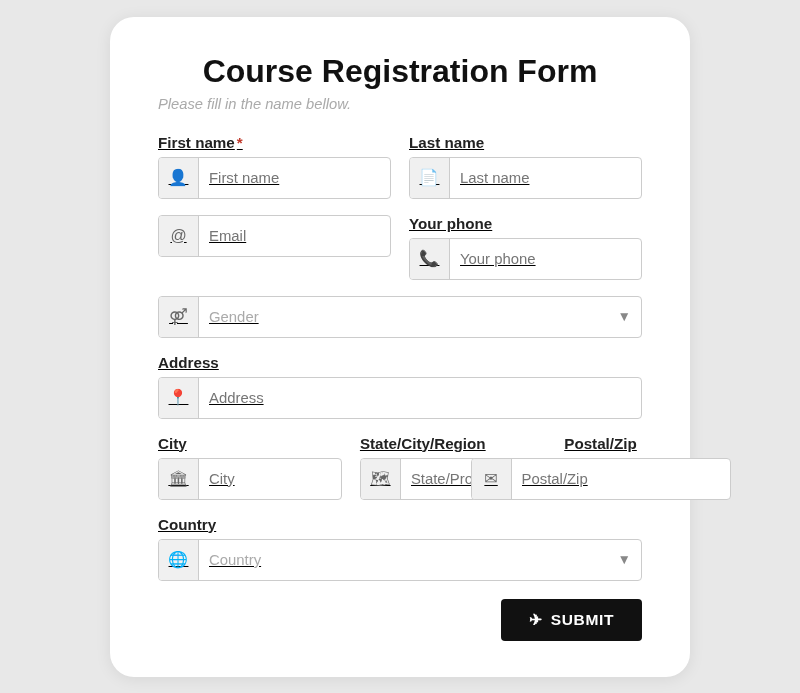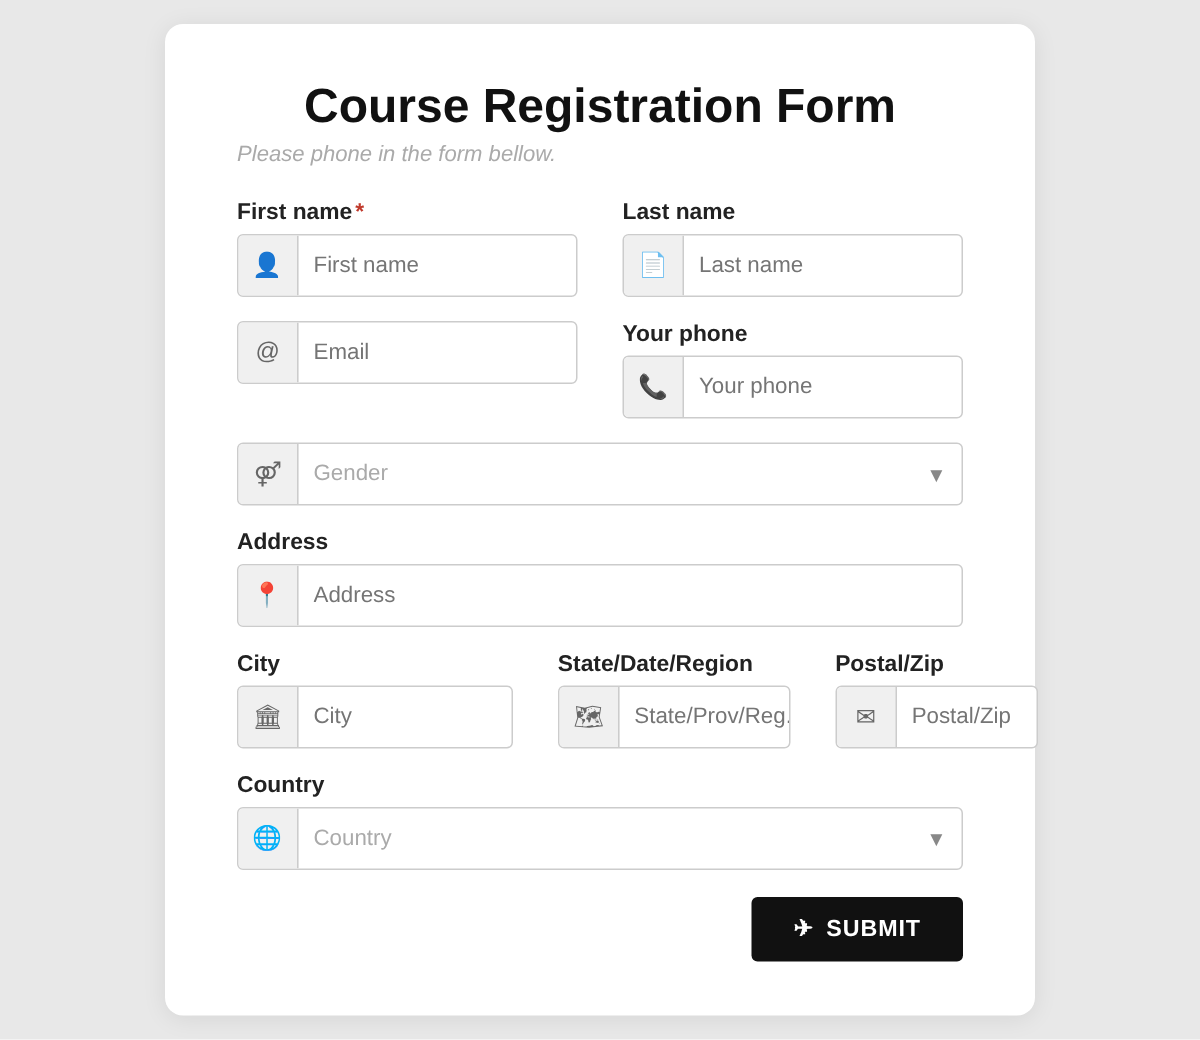--- a/index.html
+++ b/index.html
@@ -13,7 +13,7 @@
     }
     .card {
       background: #fff;
-      border-radius: 12px;
+      border-radius: 24px;
       padding: 36px 48px 36px 48px;
       width: 580px;
       box-shadow: 0 2px 16px rgba(0,0,0,0.08);

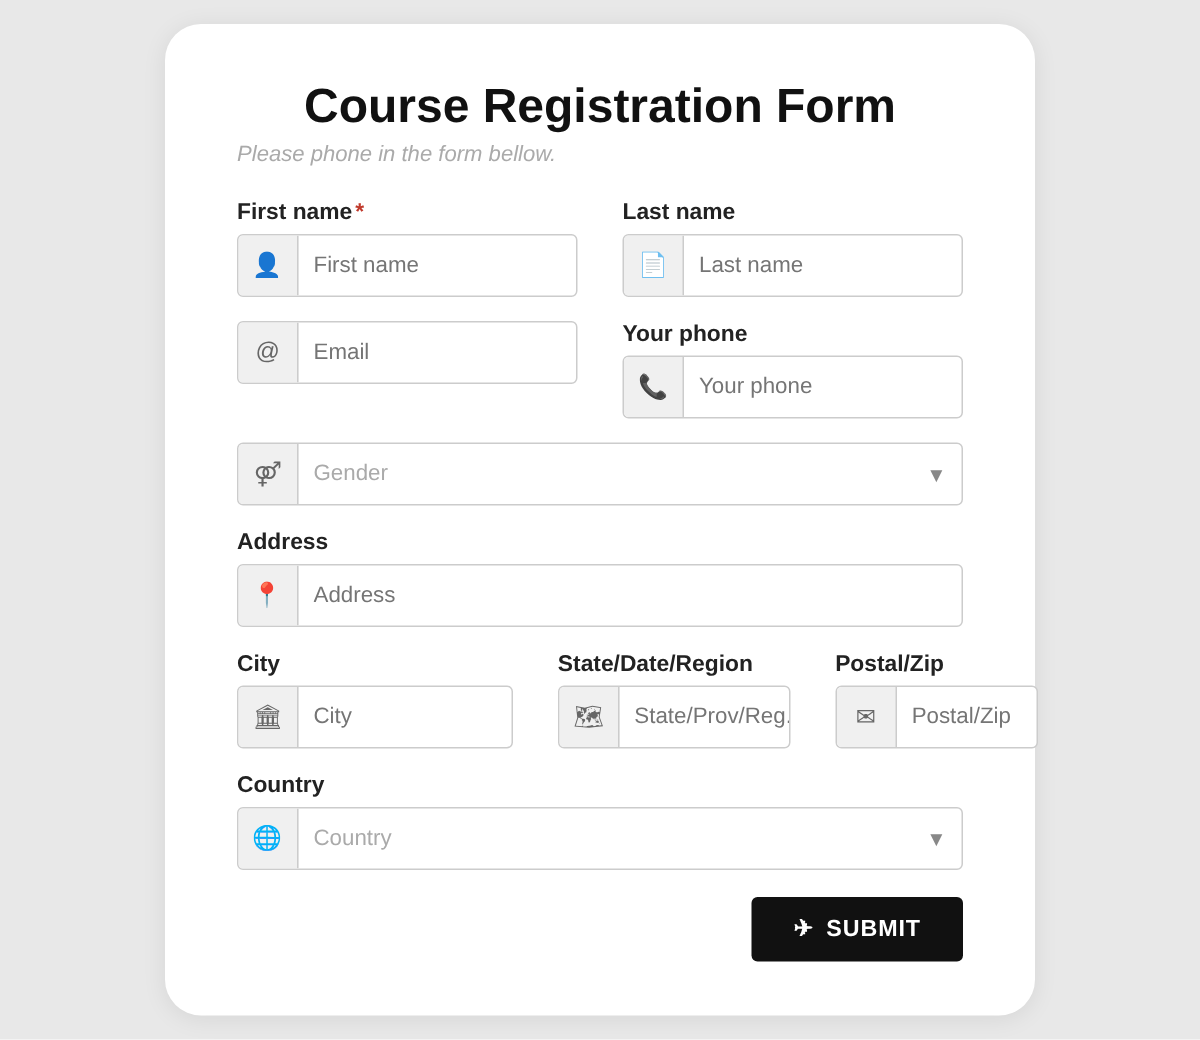--- a/index.html
+++ b/index.html
@@ -132,7 +132,7 @@
 
 <div class="card">
   <h1 class="form-title">Course Registration Form</h1>
-  <p class="form-subtitle">Please phone in the form bellow.</p>
+  <p class="form-subtitle">Please fill in the name bellow.</p>
 
   <div class="form-row">
     <div class="form-group">

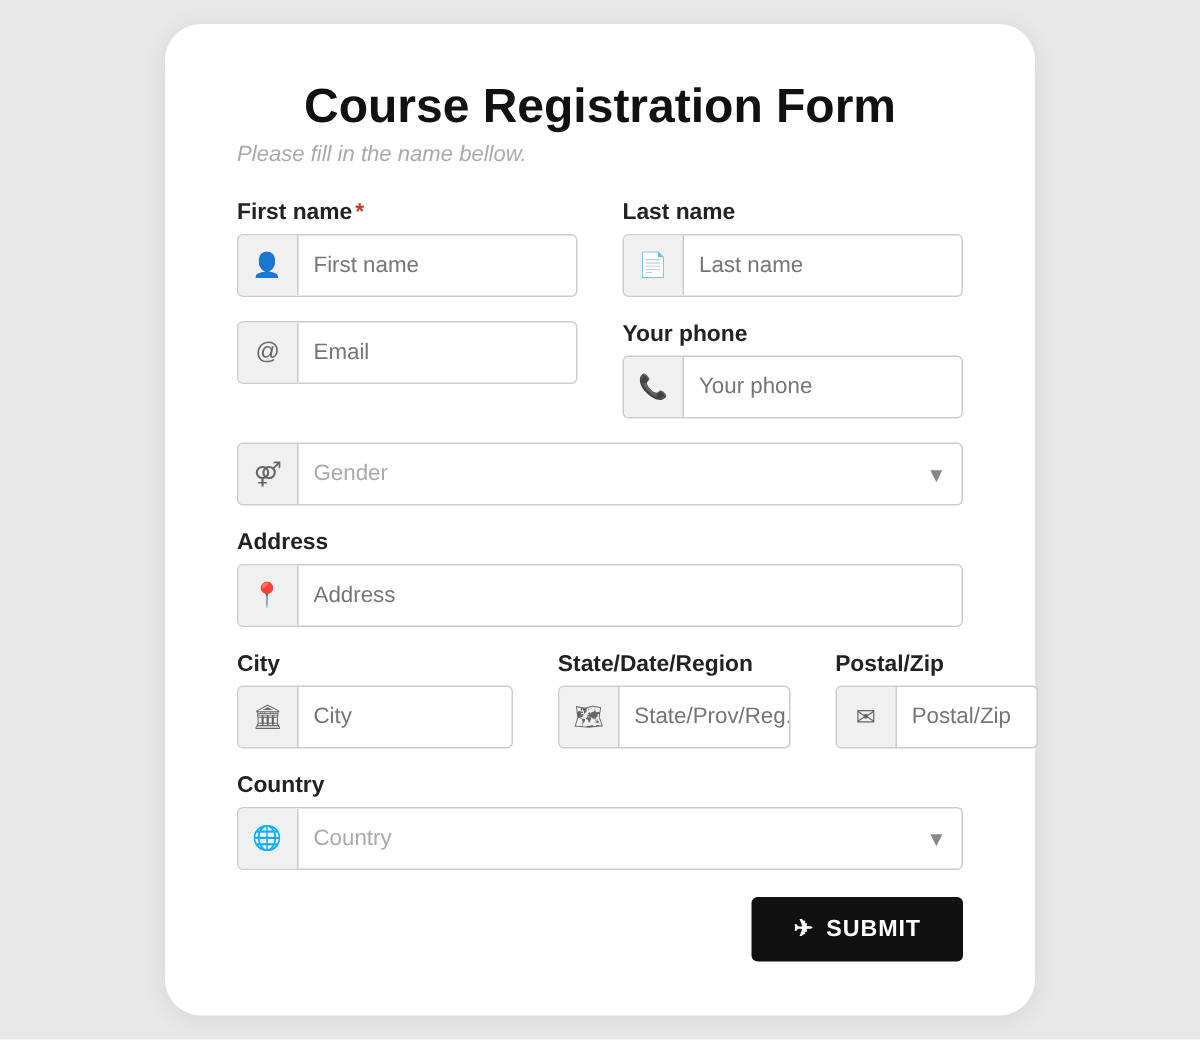--- a/index.html
+++ b/index.html
@@ -34,8 +34,9 @@
     }
     .form-row {
       display: flex;
-      gap: 30px;
+      gap: 18px;
       margin-bottom: 16px;
+      text-decoration: underline;
     }
     .form-group {
       display: flex;

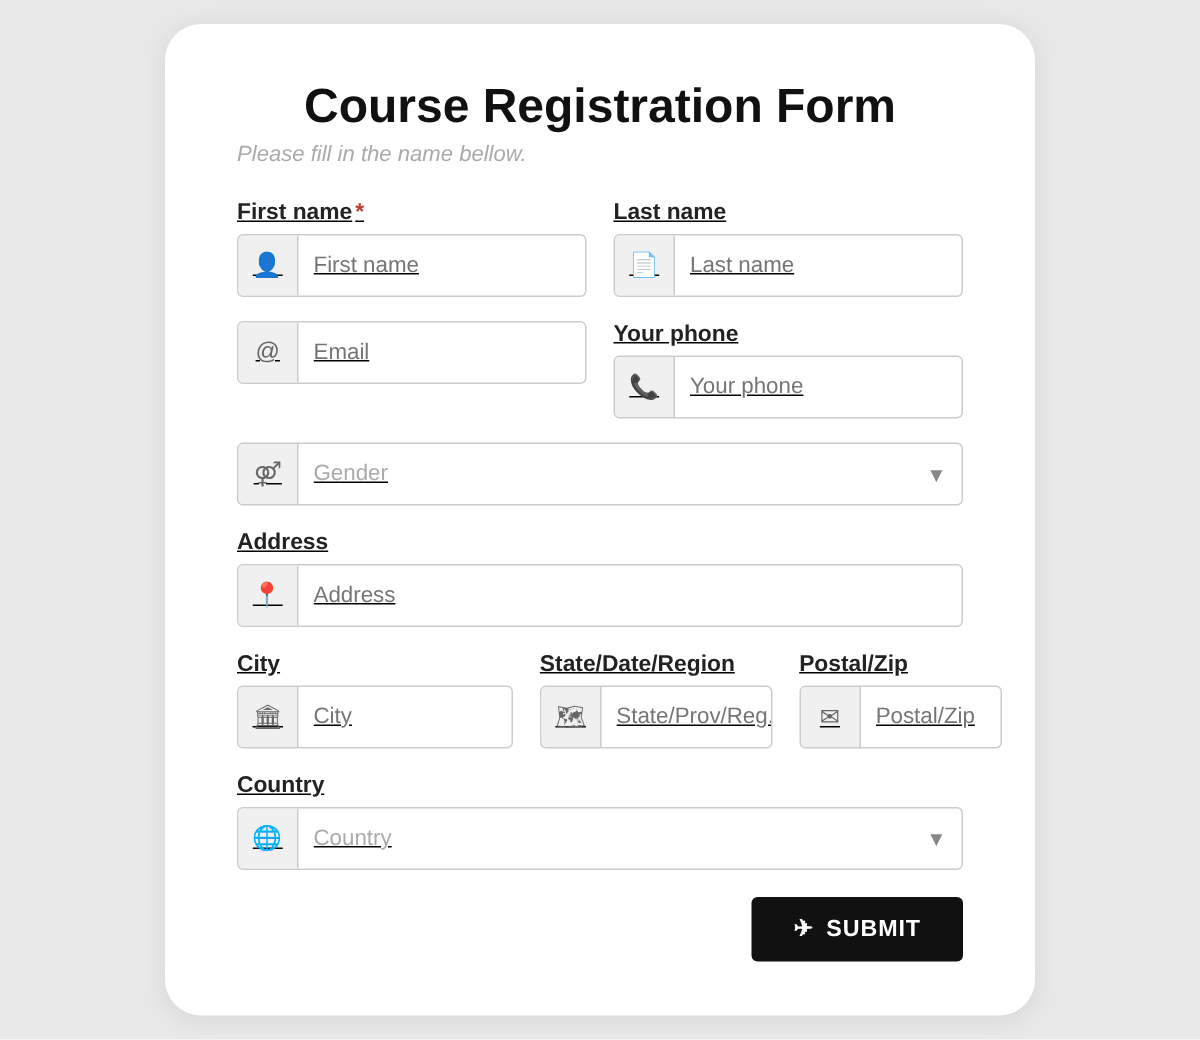--- a/index.html
+++ b/index.html
@@ -213,7 +213,7 @@
     </div>
     <div class="form-group state-group">
       <label class="form-label">
-        <span>State/Date/Region</span>
+        <span>State/City/Region</span>
       </label>
       <div class="input-wrapper">
         <span class="input-icon">🗺</span>

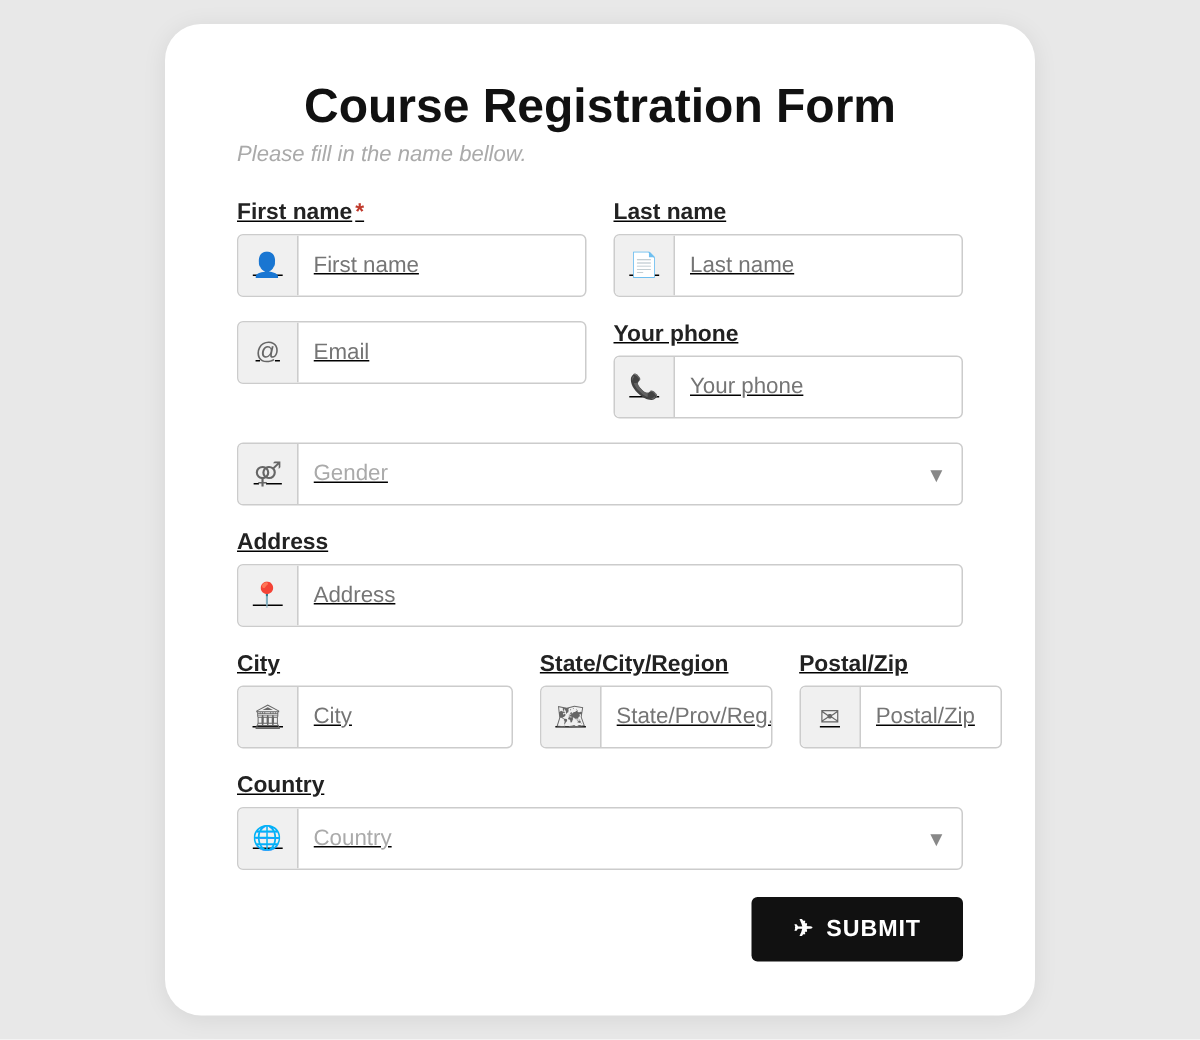--- a/index.html
+++ b/index.html
@@ -106,7 +106,7 @@
     }
     .city-group { flex: 0 0 38%; }
     .state-group { flex: 0 0 32%; }
-    .zip-group { flex: 0 0 28%; }
+    .zip-group { flex: 0 0 28%; align-items: center; }
 
     .submit-row {
       display: flex;

